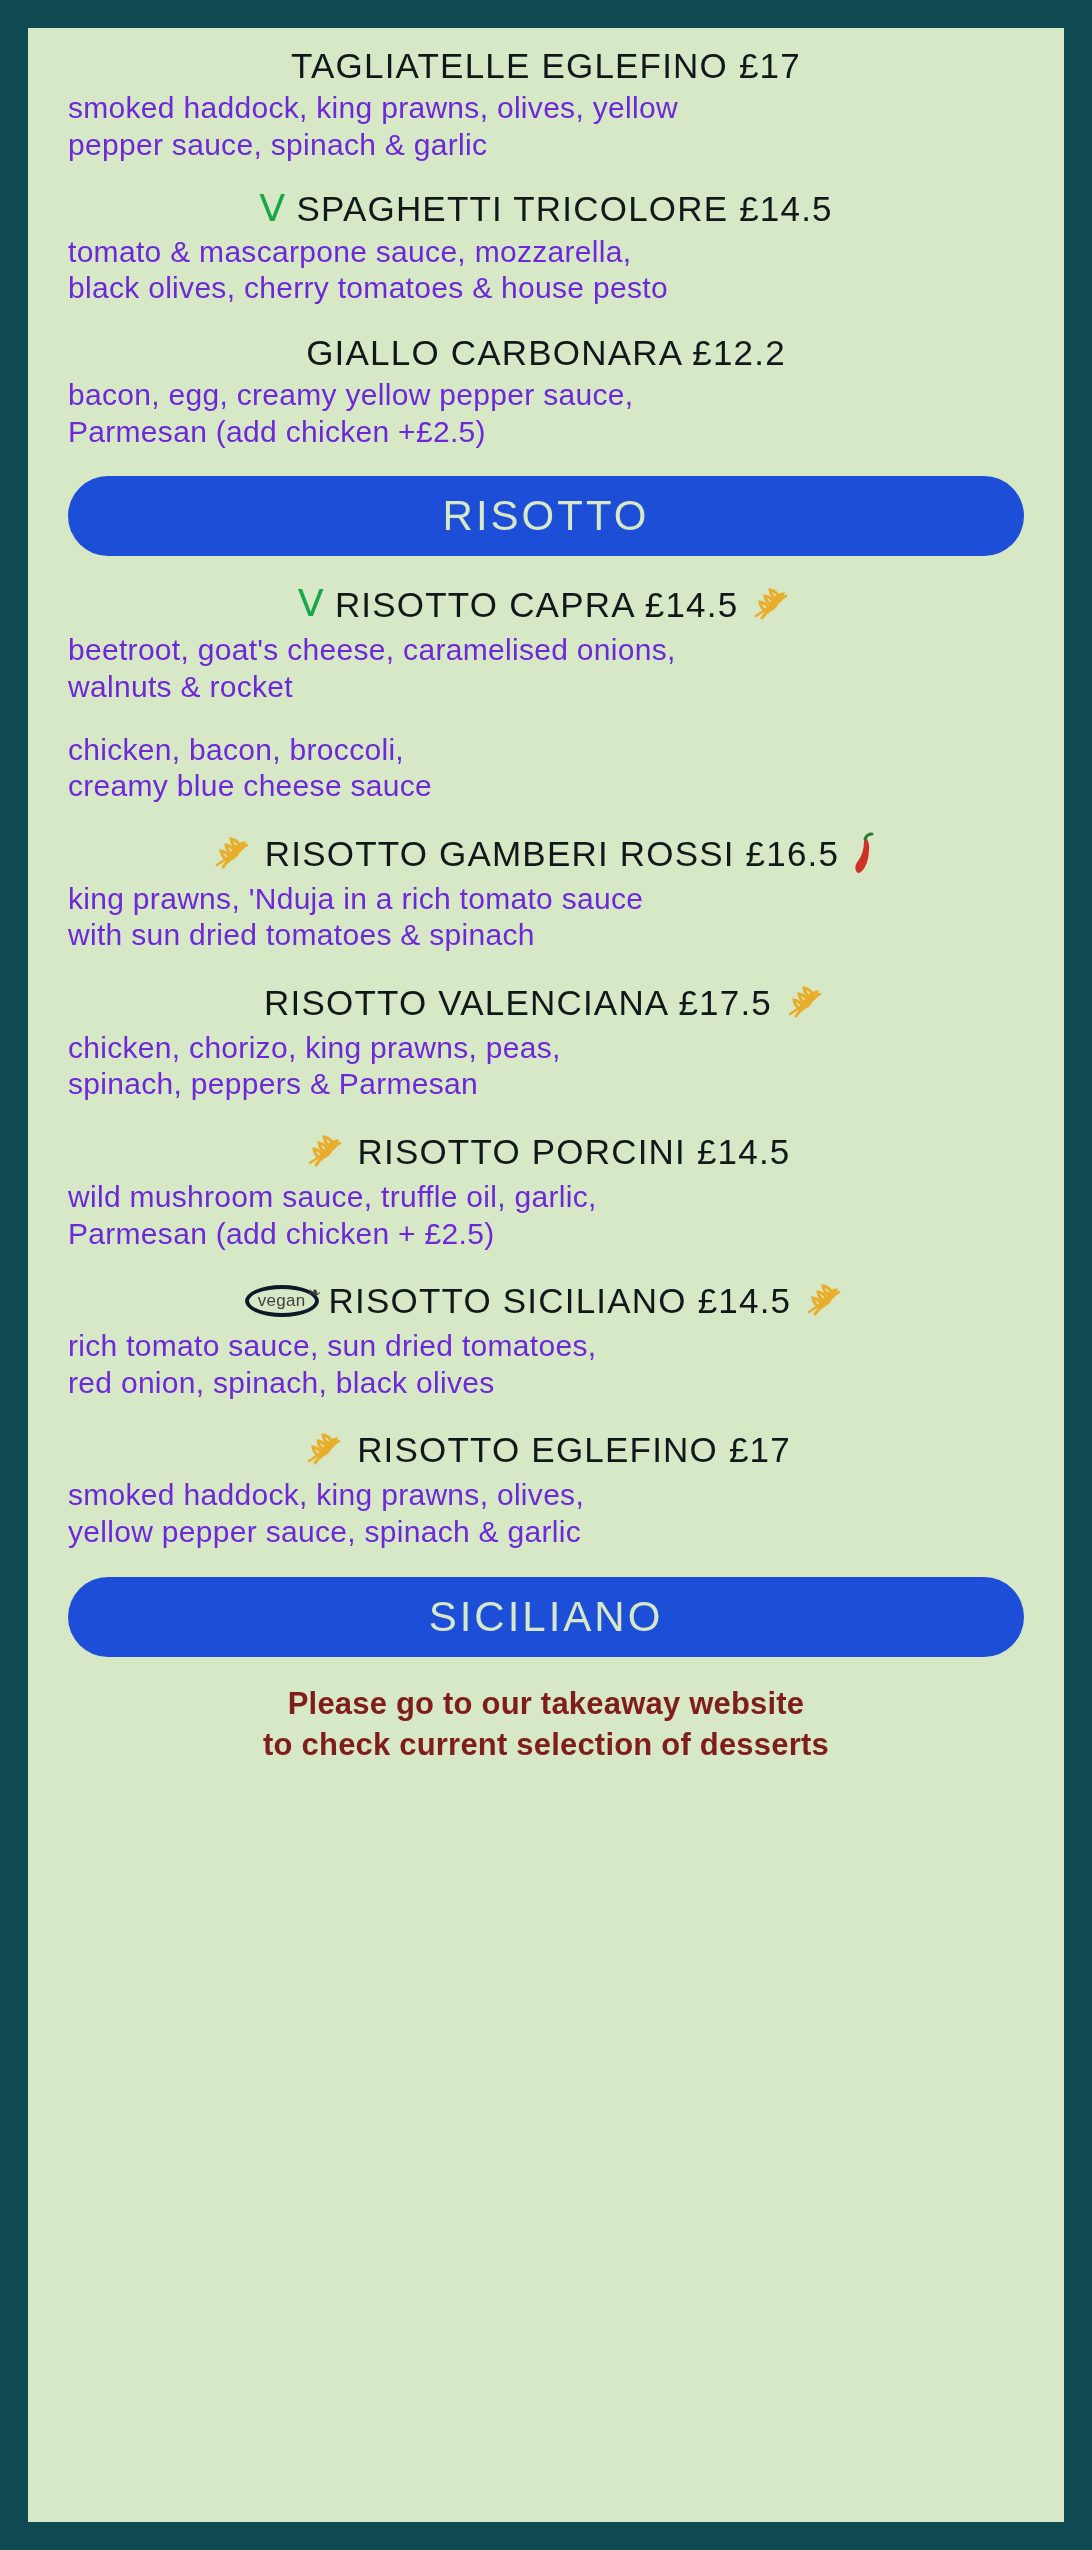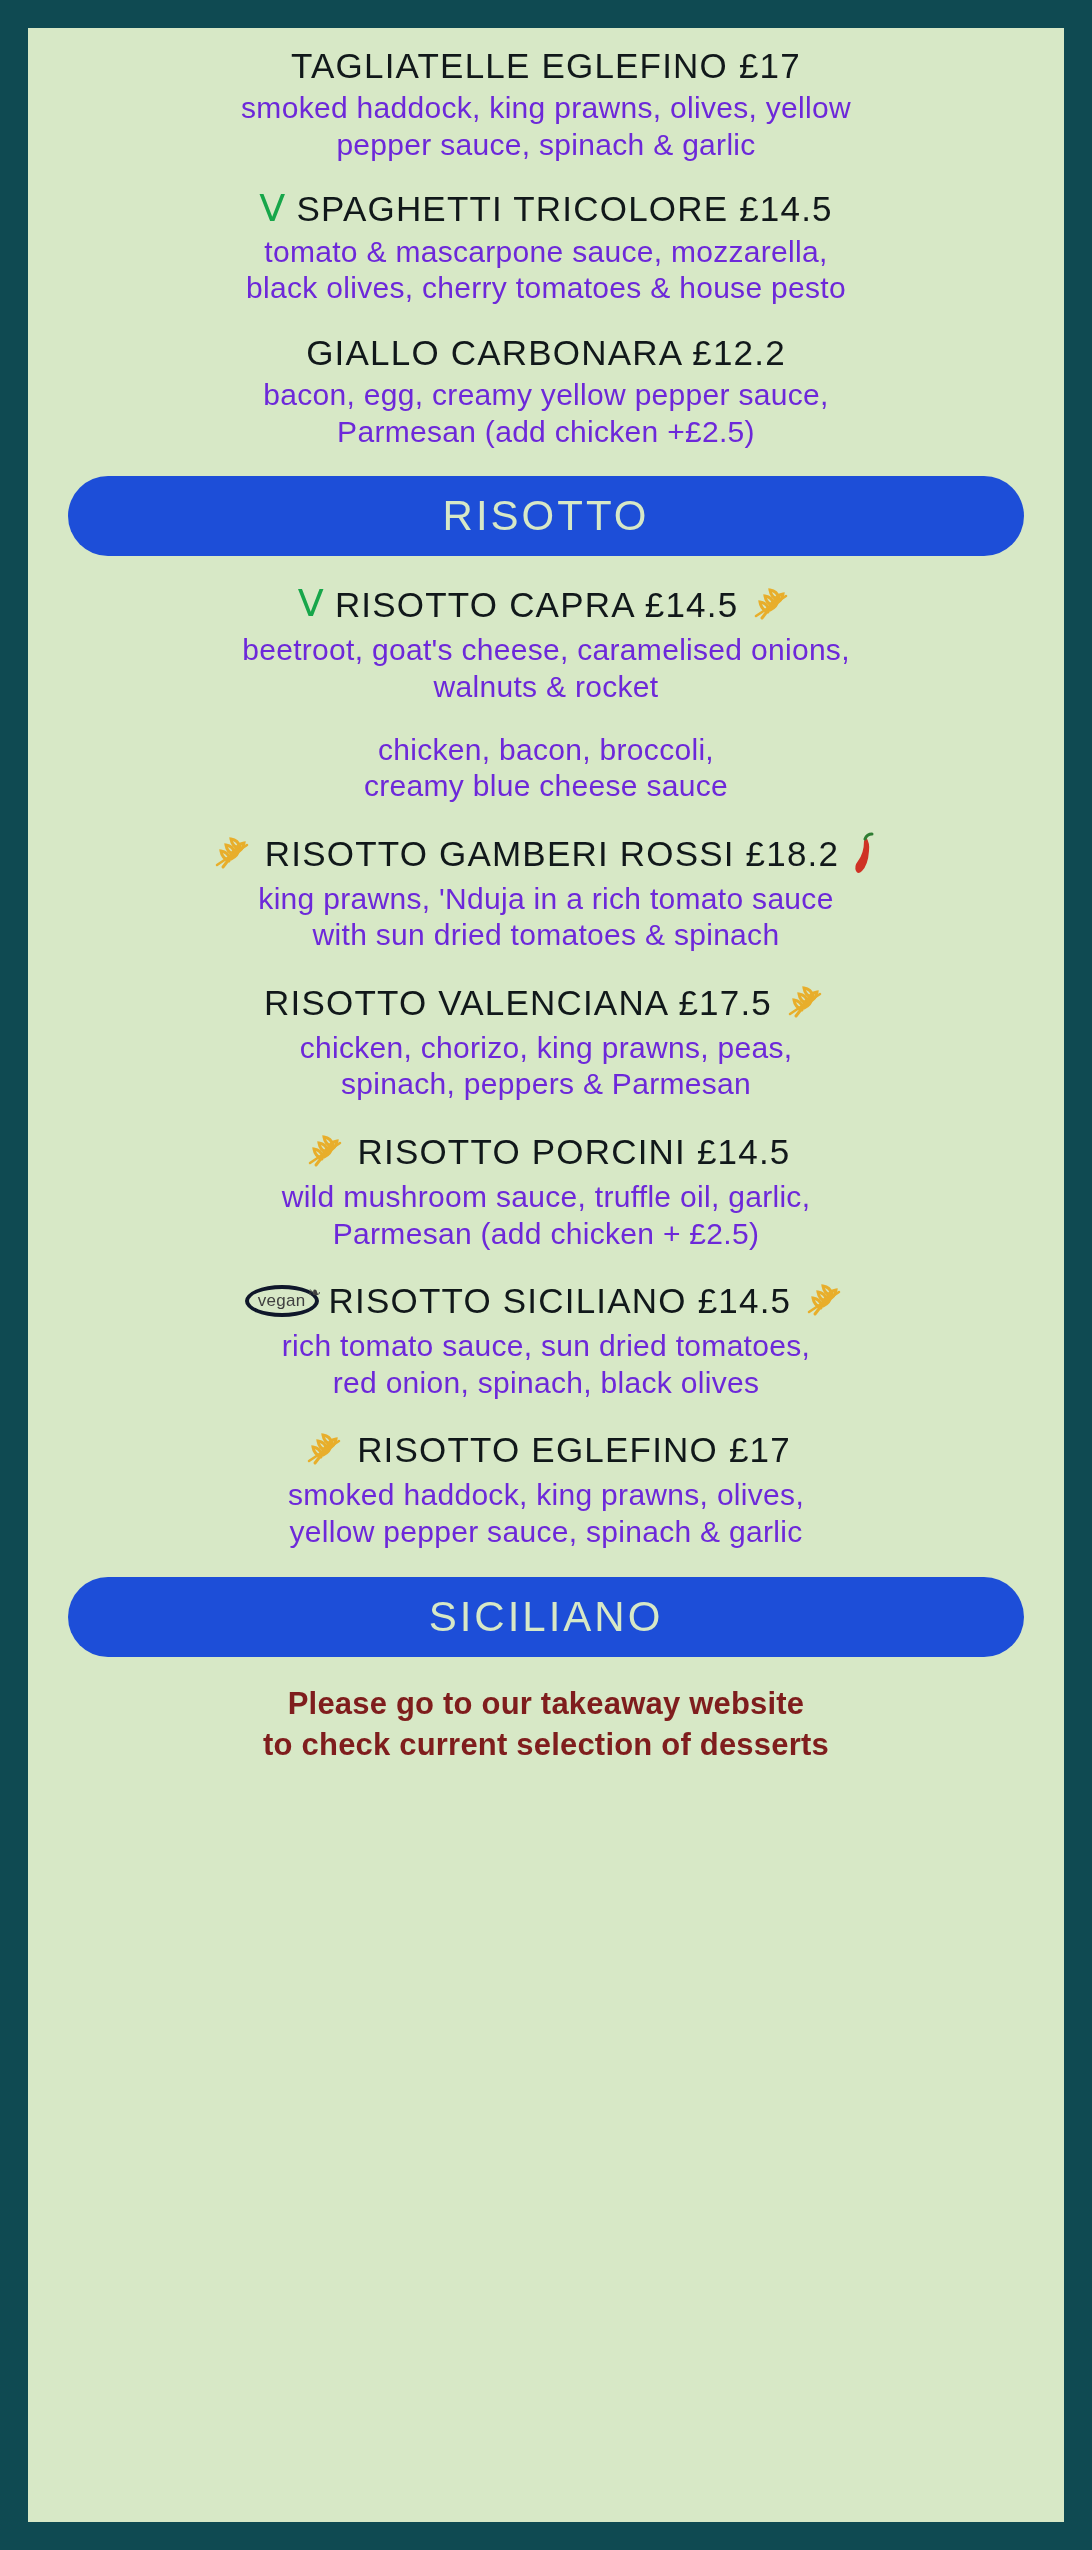--- a/index.html
+++ b/index.html
@@ -25,7 +25,7 @@
     overflow: hidden;
   }
   .dish {
-    text-align: center;
+    text-align: left;
     margin-bottom: 26px;
   }
   .dish-title {

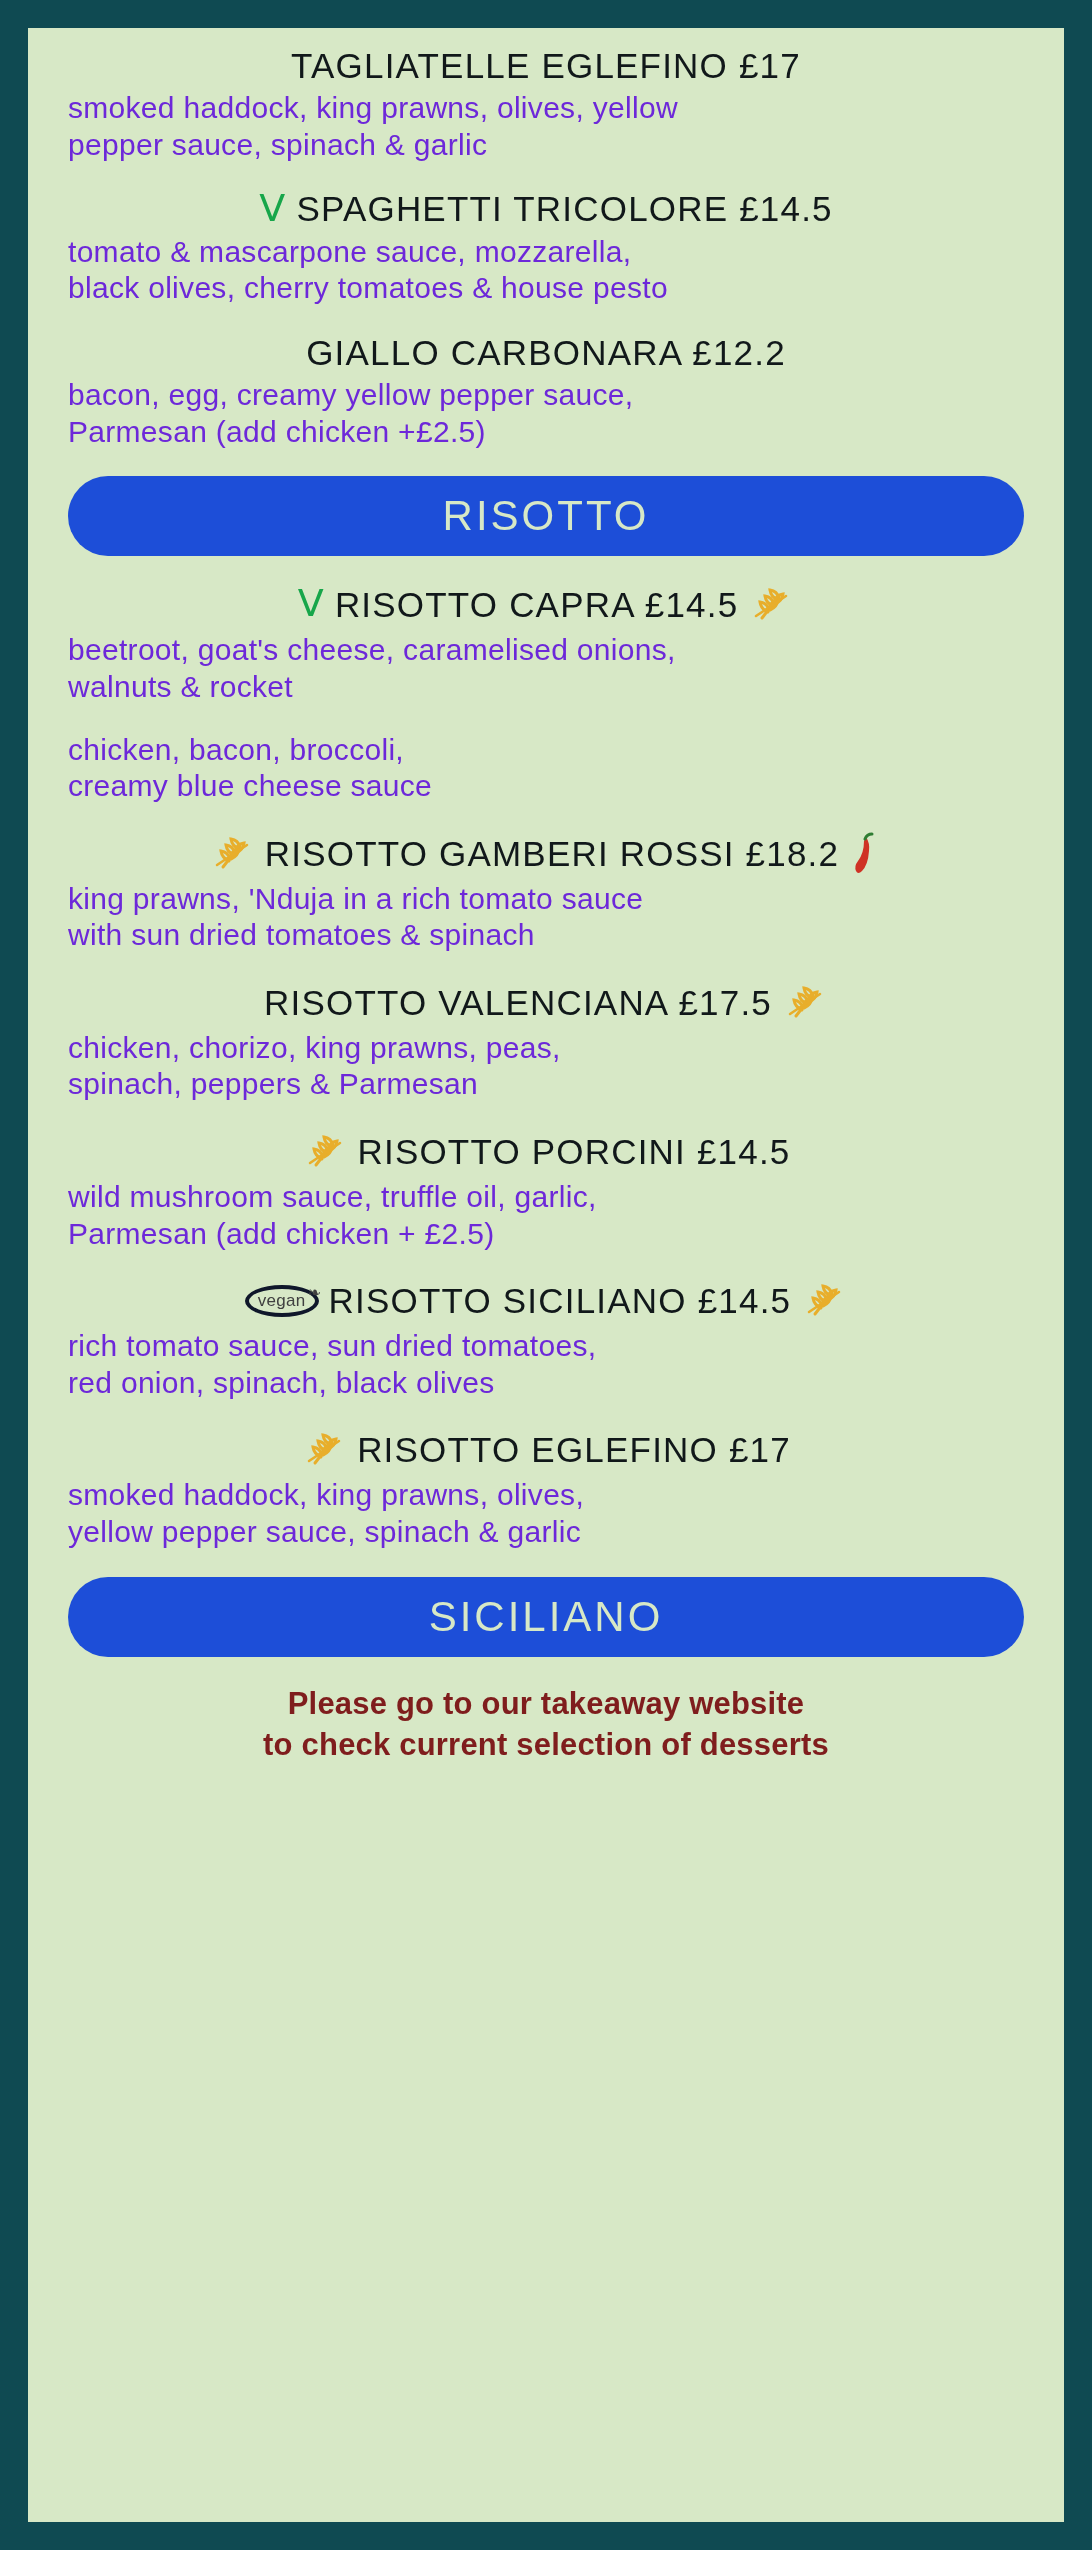--- a/index.html
+++ b/index.html
@@ -168,7 +168,7 @@
               </g>
             </svg>
           </span>
-          <span class="name">RISOTTO GAMBERI ROSSI £18.2</span>
+          <span class="name">RISOTTO GAMBERI ROSSI £16.5</span>
           <span class="icon chilli-icon">
             <svg width="34" height="46" viewBox="0 0 34 46">
               <path d="M17 6 q4 6 3 14 q-1 14 -7 20 q-4 4 -6 0 q-2 -5 2 -10 q6 -8 6 -20z" fill="#cf3225"></path>

